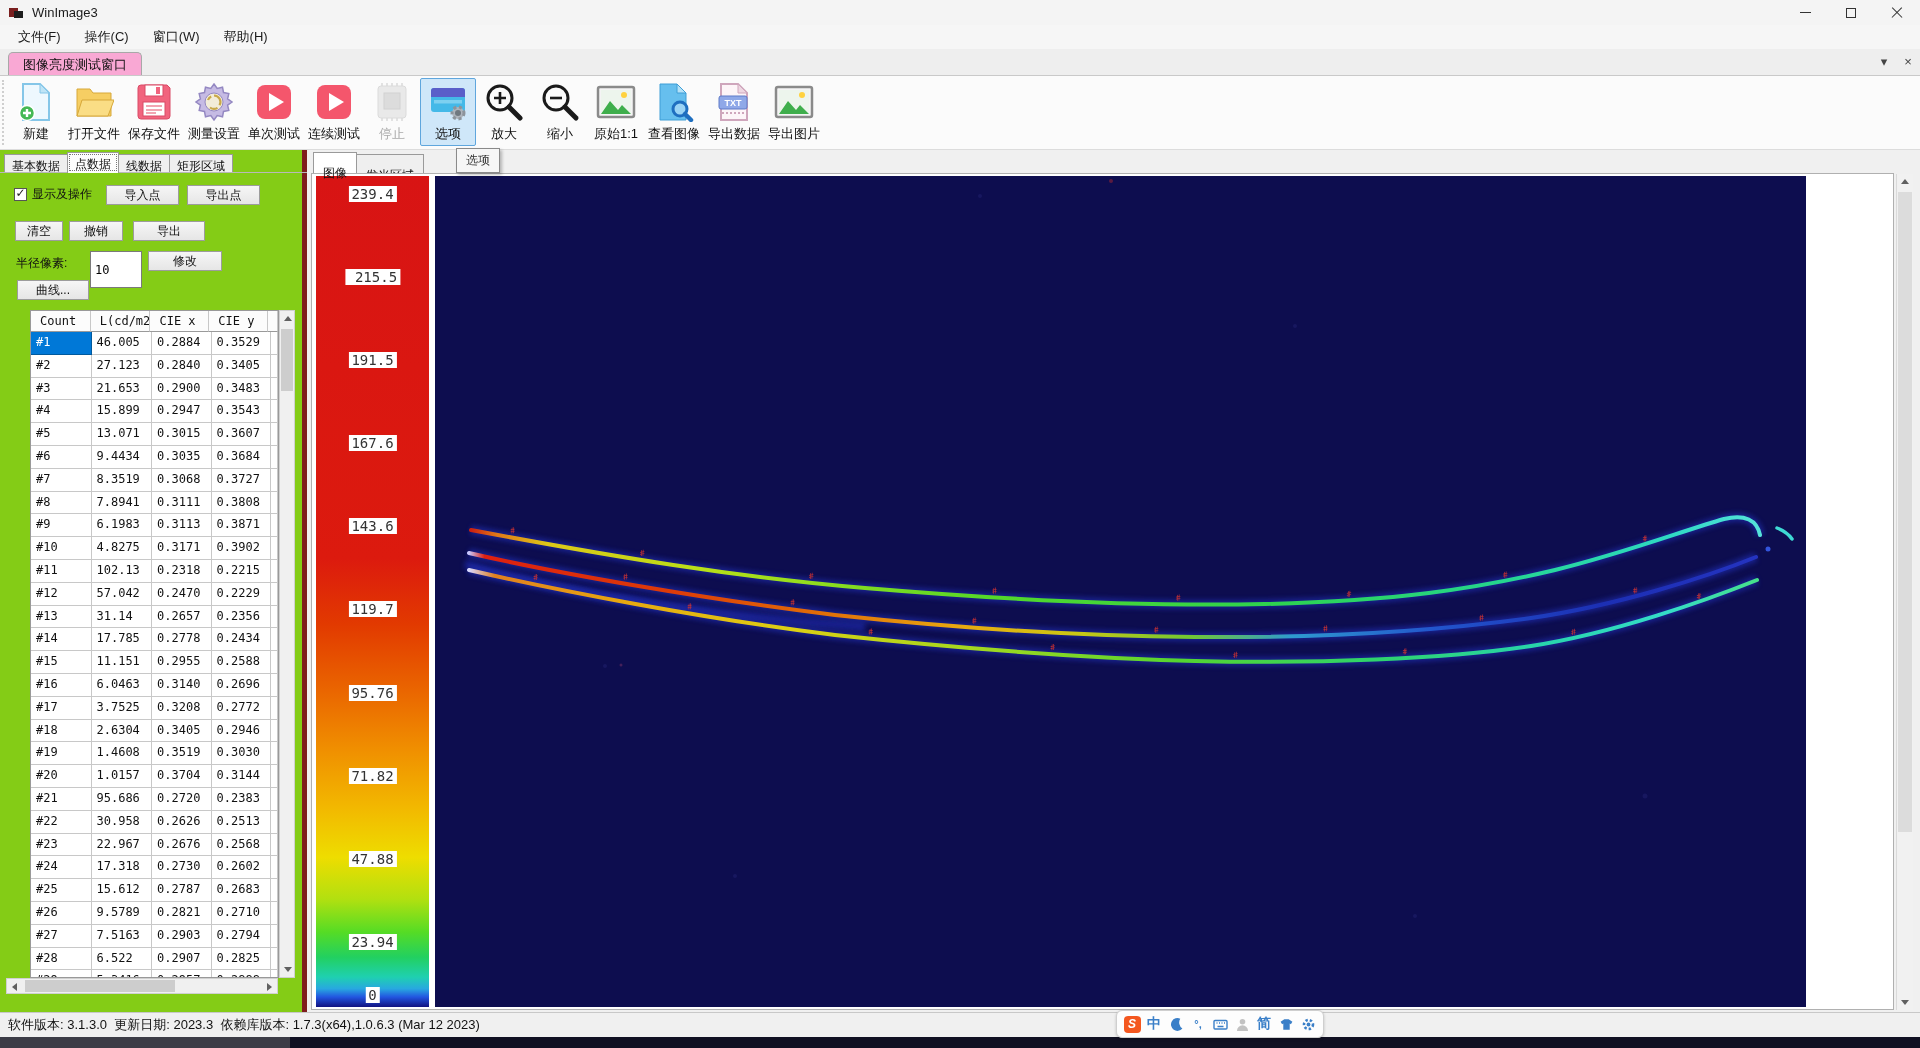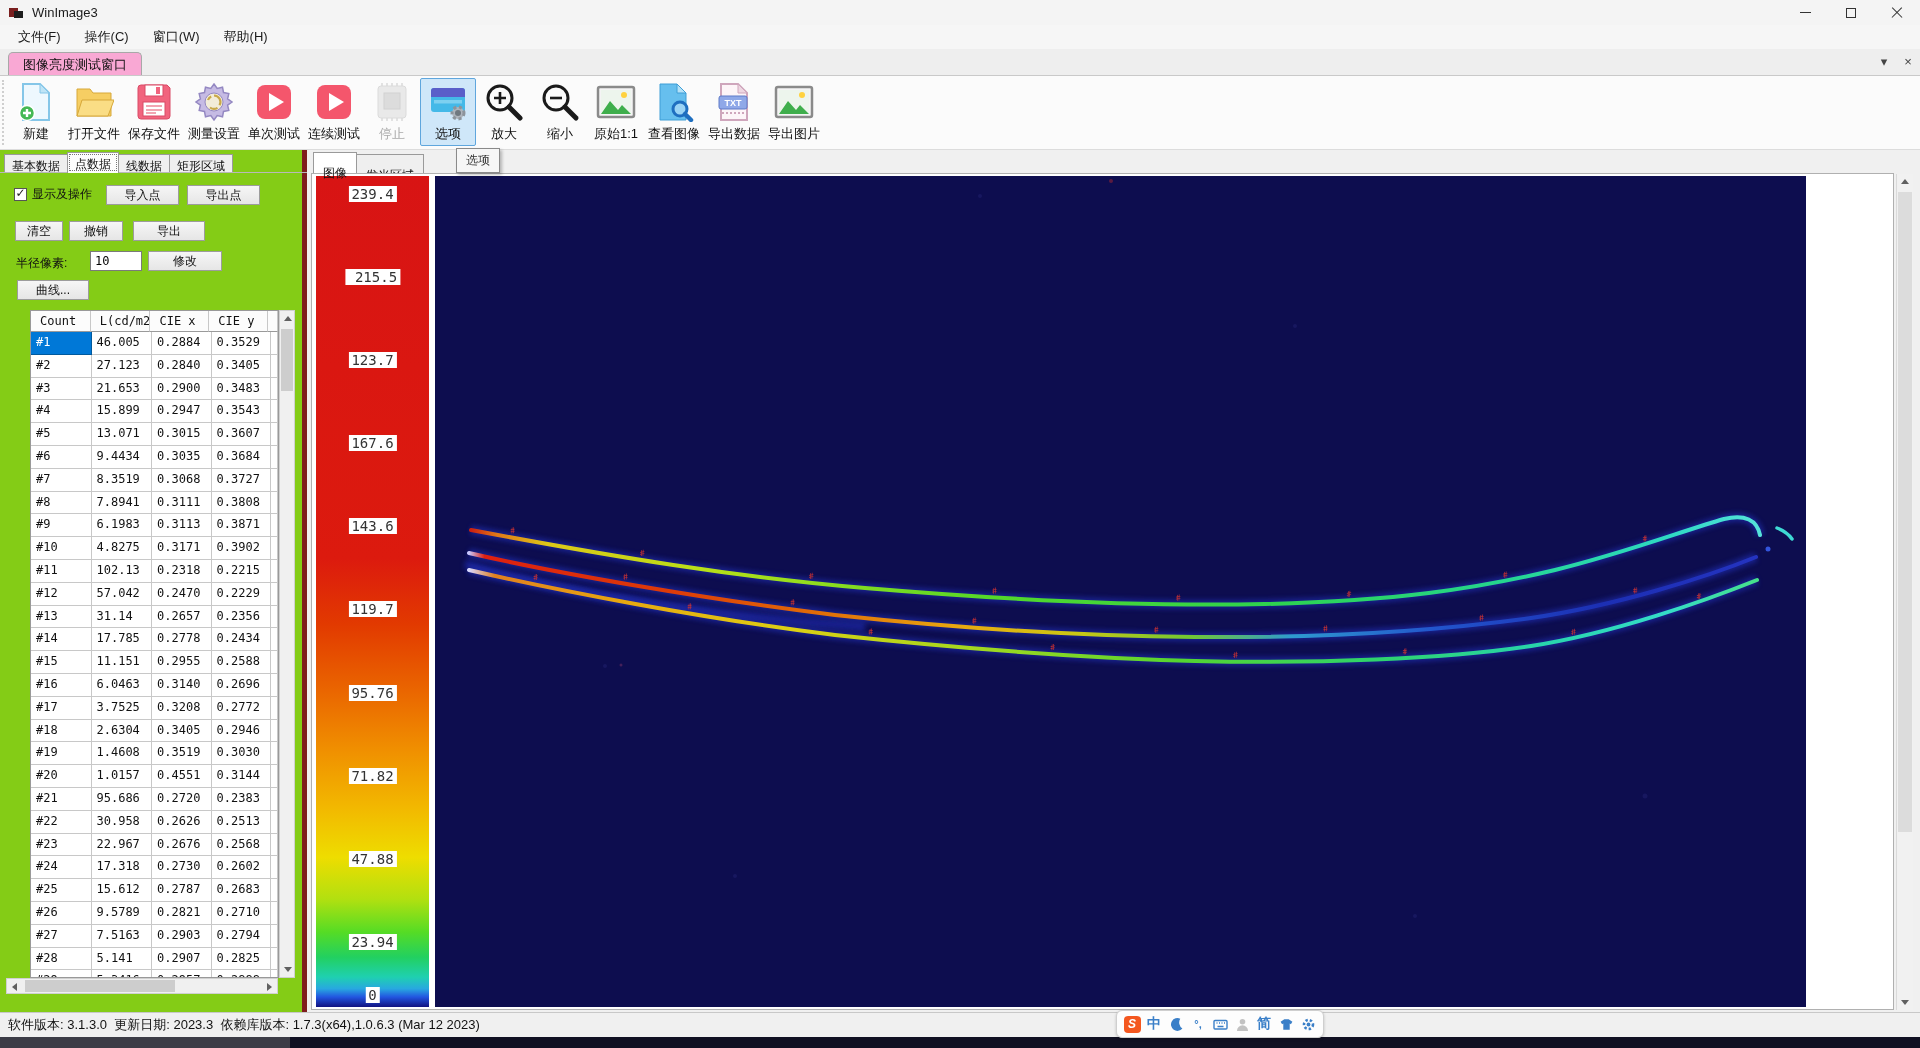--- a/index.html
+++ b/index.html
@@ -62,7 +62,7 @@
   .btn-undo { position:absolute; left:69px; top:71px; width:54px; }
   .btn-export { position:absolute; left:133px; top:71px; width:72px; }
   .radius-label { position:absolute; left:16px; top:105px; font-size:12px; color:#111; }
-  .radius-input { position:absolute; left:90px; top:101px; width:52px; height:20px; border:1px solid #7a7a7a; font-size:12px; padding-left:4px; font-family:"DejaVu Sans Mono",monospace; background:#fff; }
+  .radius-input { position:absolute; left:90px; top:101px; width:52px; height:37px; border:1px solid #7a7a7a; font-size:12px; padding-left:4px; font-family:"DejaVu Sans Mono",monospace; background:#fff; }
   .btn-modify { position:absolute; left:148px; top:101px; width:74px; }
   .btn-curve { position:absolute; left:17px; top:130px; width:72px; }
 

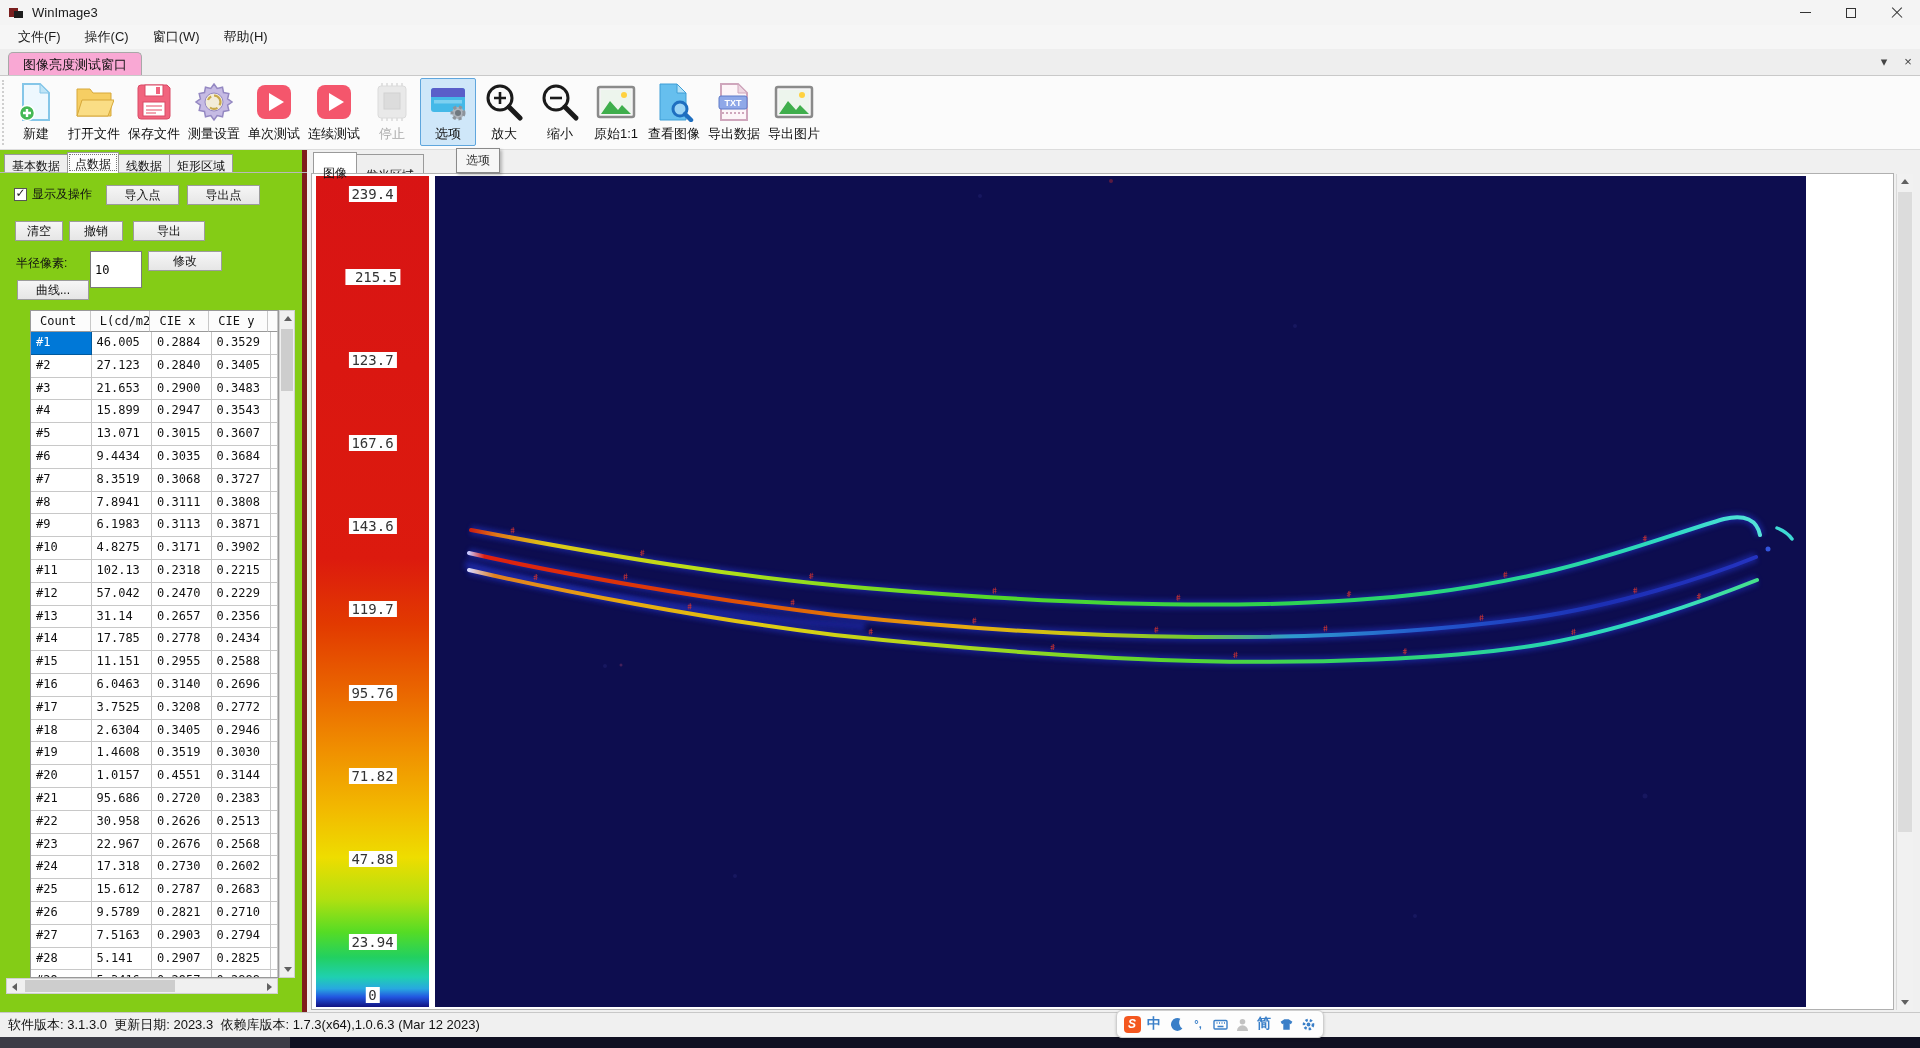--- a/index.html
+++ b/index.html
@@ -575,7 +575,7 @@
         <div class="colorbar" id="colorbar">
             <div class="cb-label" style="top: 1.2%;">239.4</div>
             <div class="cb-label" style="top: 11.2%; padding-left: 10px;">215.5</div>
-            <div class="cb-label" style="top: 21.2%;">123.7</div>
+            <div class="cb-label" style="top: 21.2%;">191.5</div>
             <div class="cb-label" style="top: 31.2%;">167.6</div>
             <div class="cb-label" style="top: 41.2%;">143.6</div>
             <div class="cb-label" style="top: 51.2%;">119.7</div>

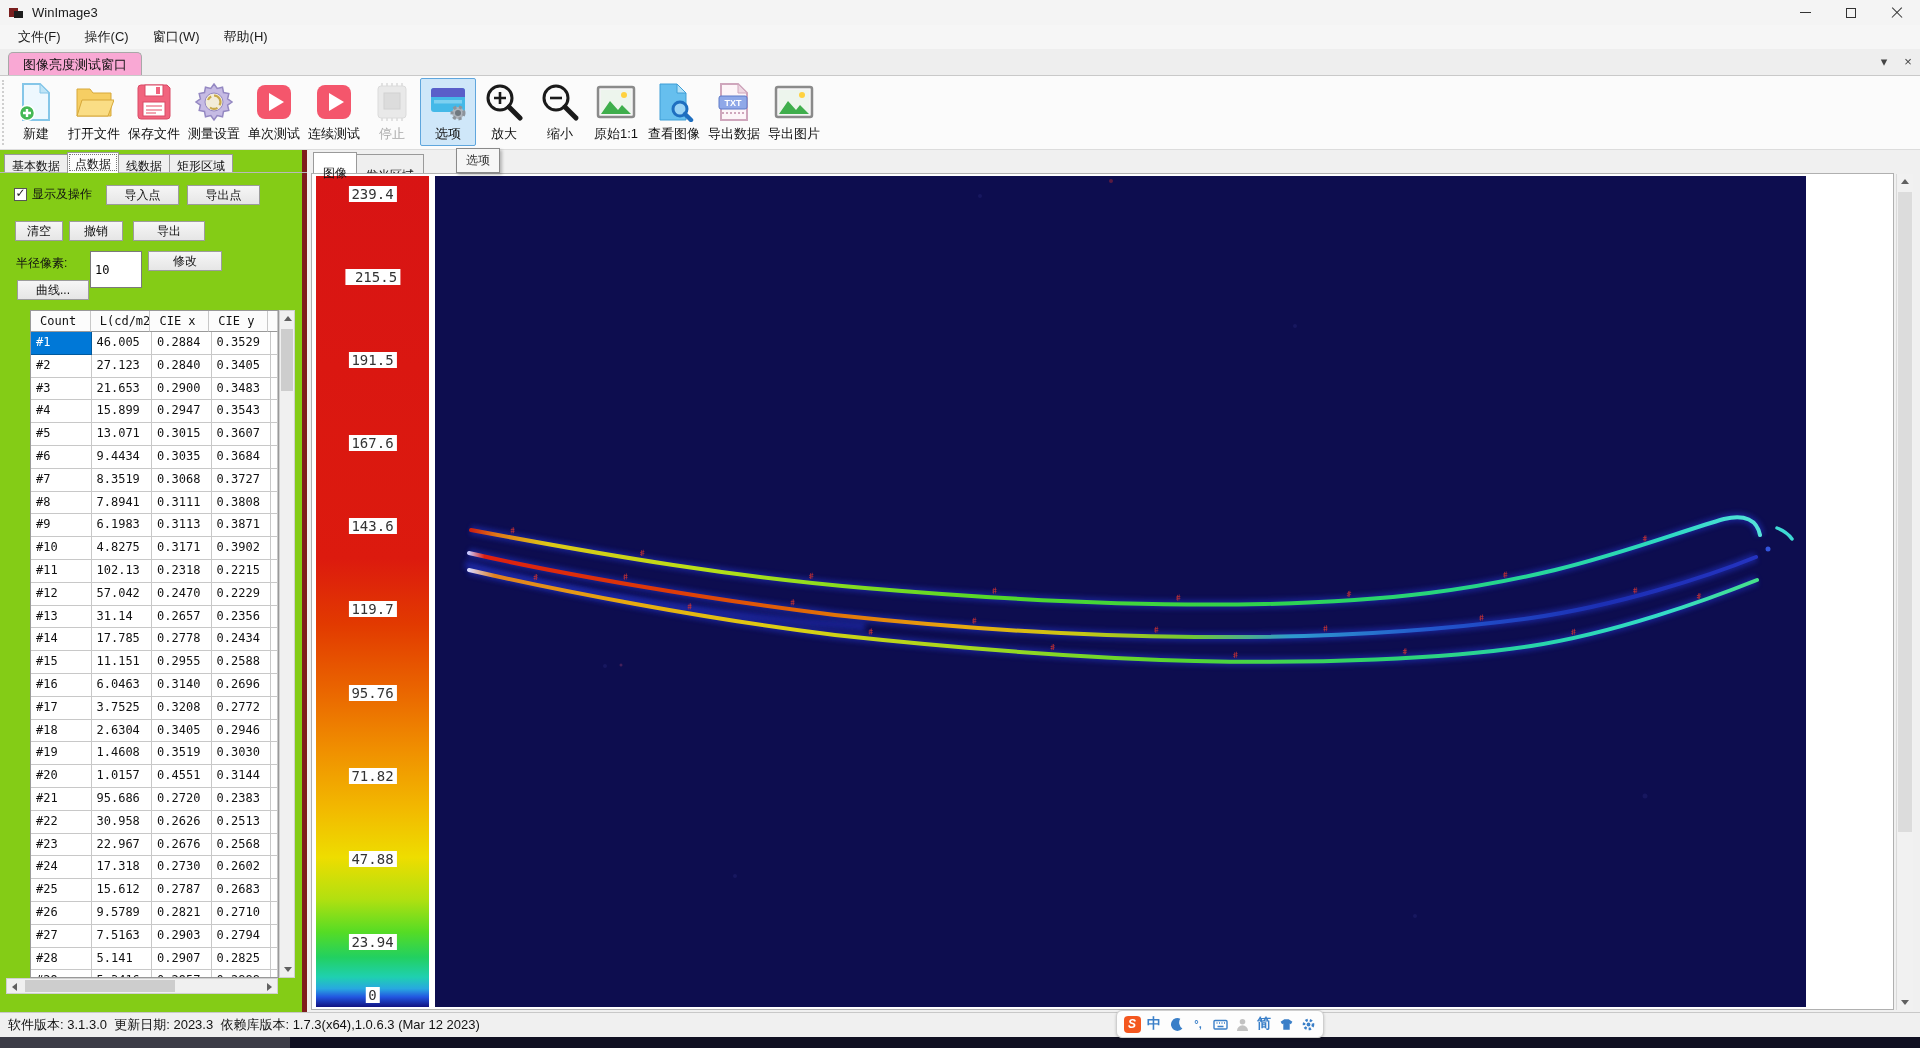--- a/index.html
+++ b/index.html
@@ -485,7 +485,7 @@
           <div class="tr">
             <div class="td">#20</div>
             <div class="td">1.0157</div>
-            <div class="td">0.4551</div>
+            <div class="td">0.3704</div>
             <div class="td">0.3144</div>
             <div class="td"></div>
           </div>

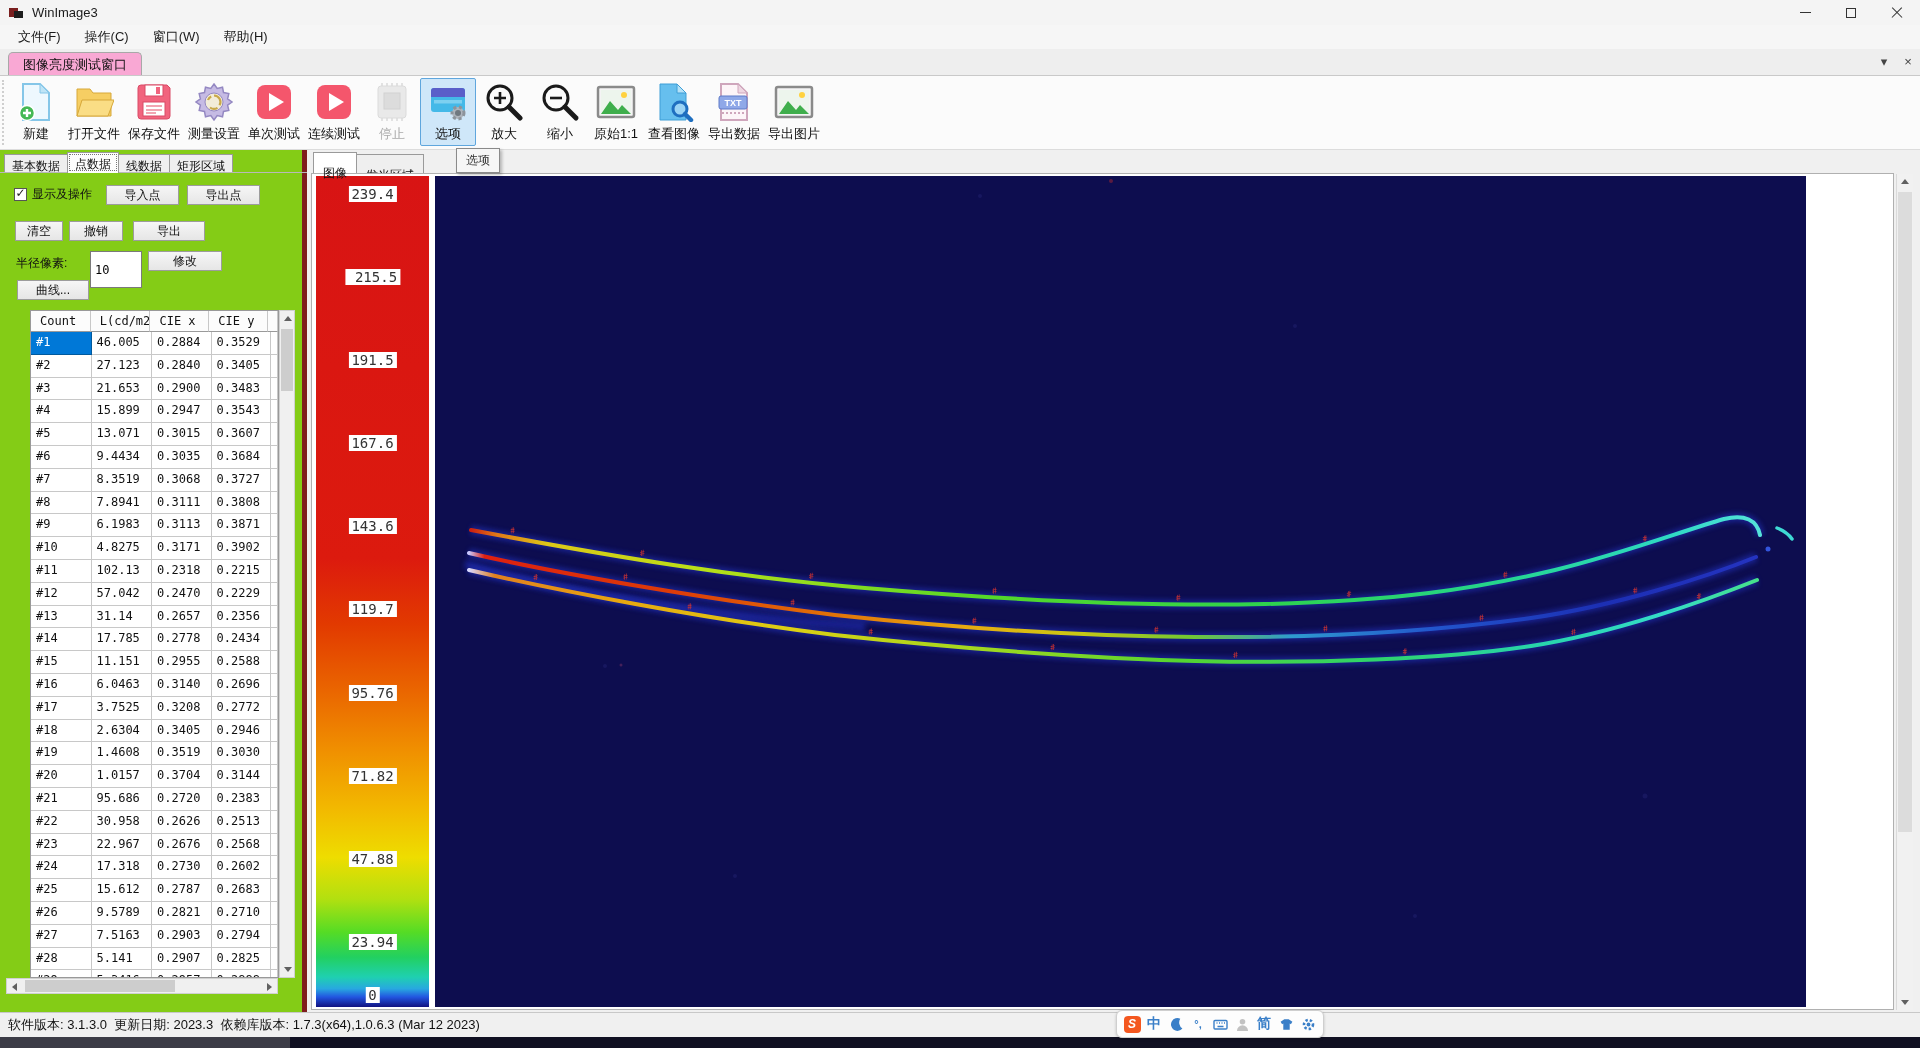--- a/index.html
+++ b/index.html
@@ -540,7 +540,7 @@
           </div>
           <div class="tr">
             <div class="td">#28</div>
-            <div class="td">5.141</div>
+            <div class="td">6.522</div>
             <div class="td">0.2907</div>
             <div class="td">0.2825</div>
             <div class="td"></div>

